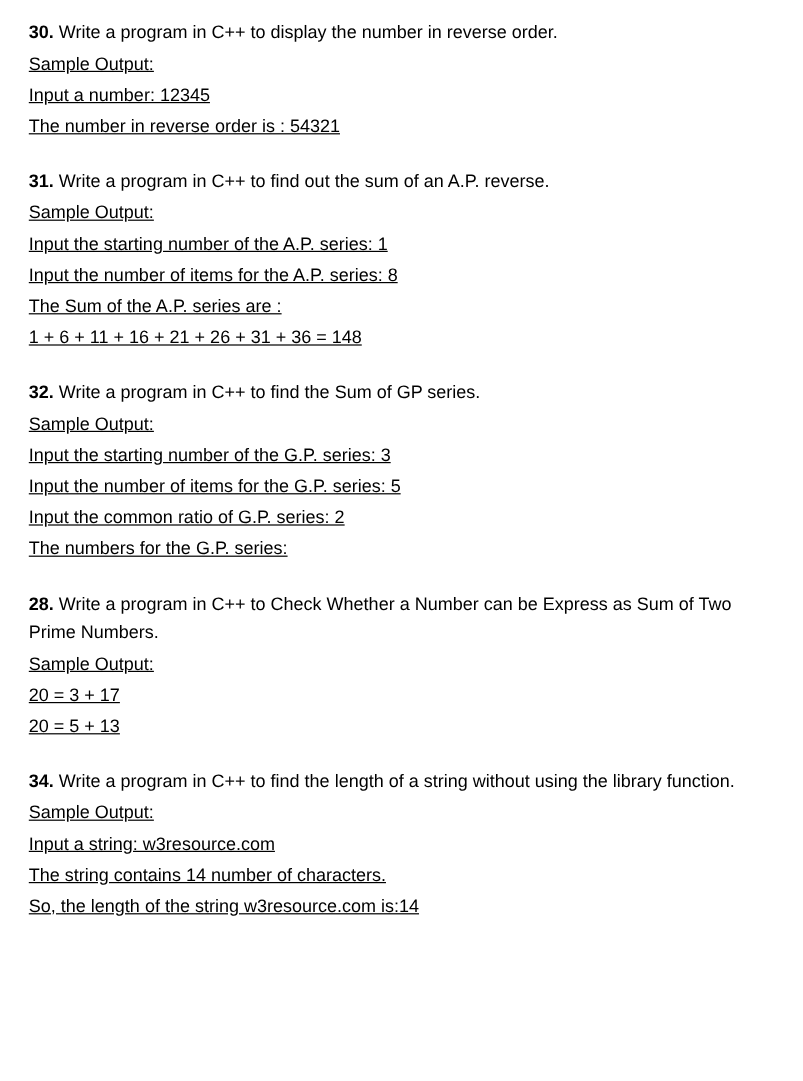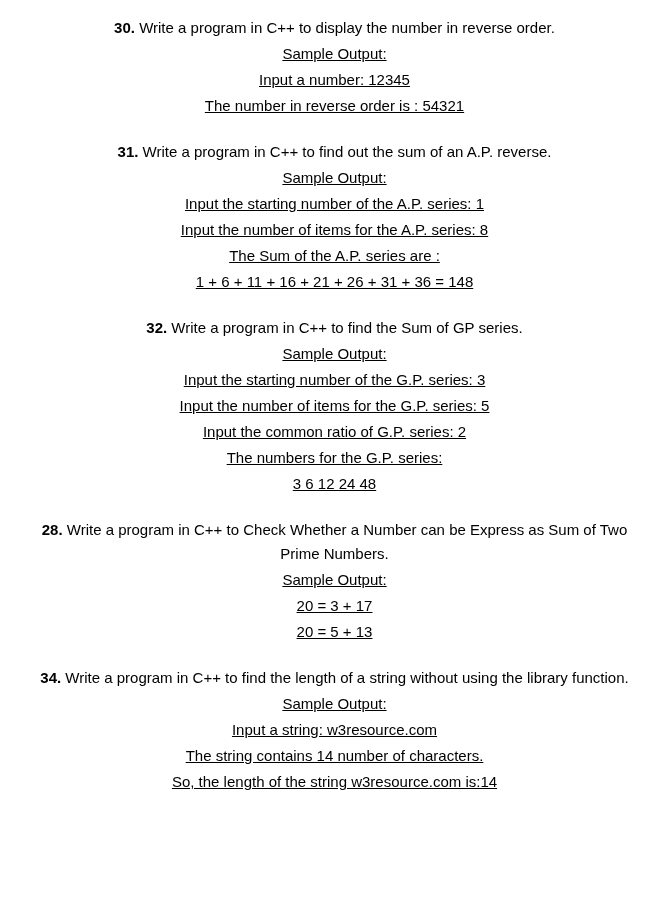--- a/index.html
+++ b/index.html
@@ -18,7 +18,6 @@
     }
     .exercise {
       margin-bottom: 22px;
-      text-align: center;
     }
     .exercise-title {
       margin-bottom: 2px;

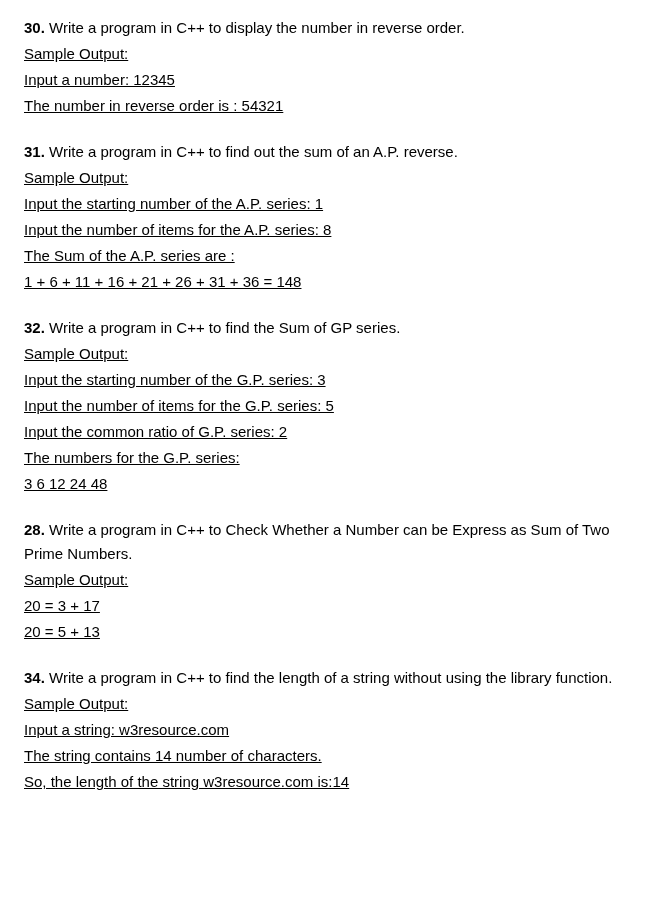--- a/index.html
+++ b/index.html
@@ -55,7 +55,6 @@
       <div class="line">Input the number of items for the G.P. series: 5</div>
       <div class="line">Input the common ratio of G.P. series: 2</div>
       <div class="line">The numbers for the G.P. series:</div>
-      <div class="line">3 6 12 24 48</div>
     </div>
     <div class="exercise">
       <div class="exercise-title"><span class="exercise-number">28.</span><span> Write a program in C++ to Check Whether a Number can be Express as Sum of Two Prime Numbers.</span></div>

